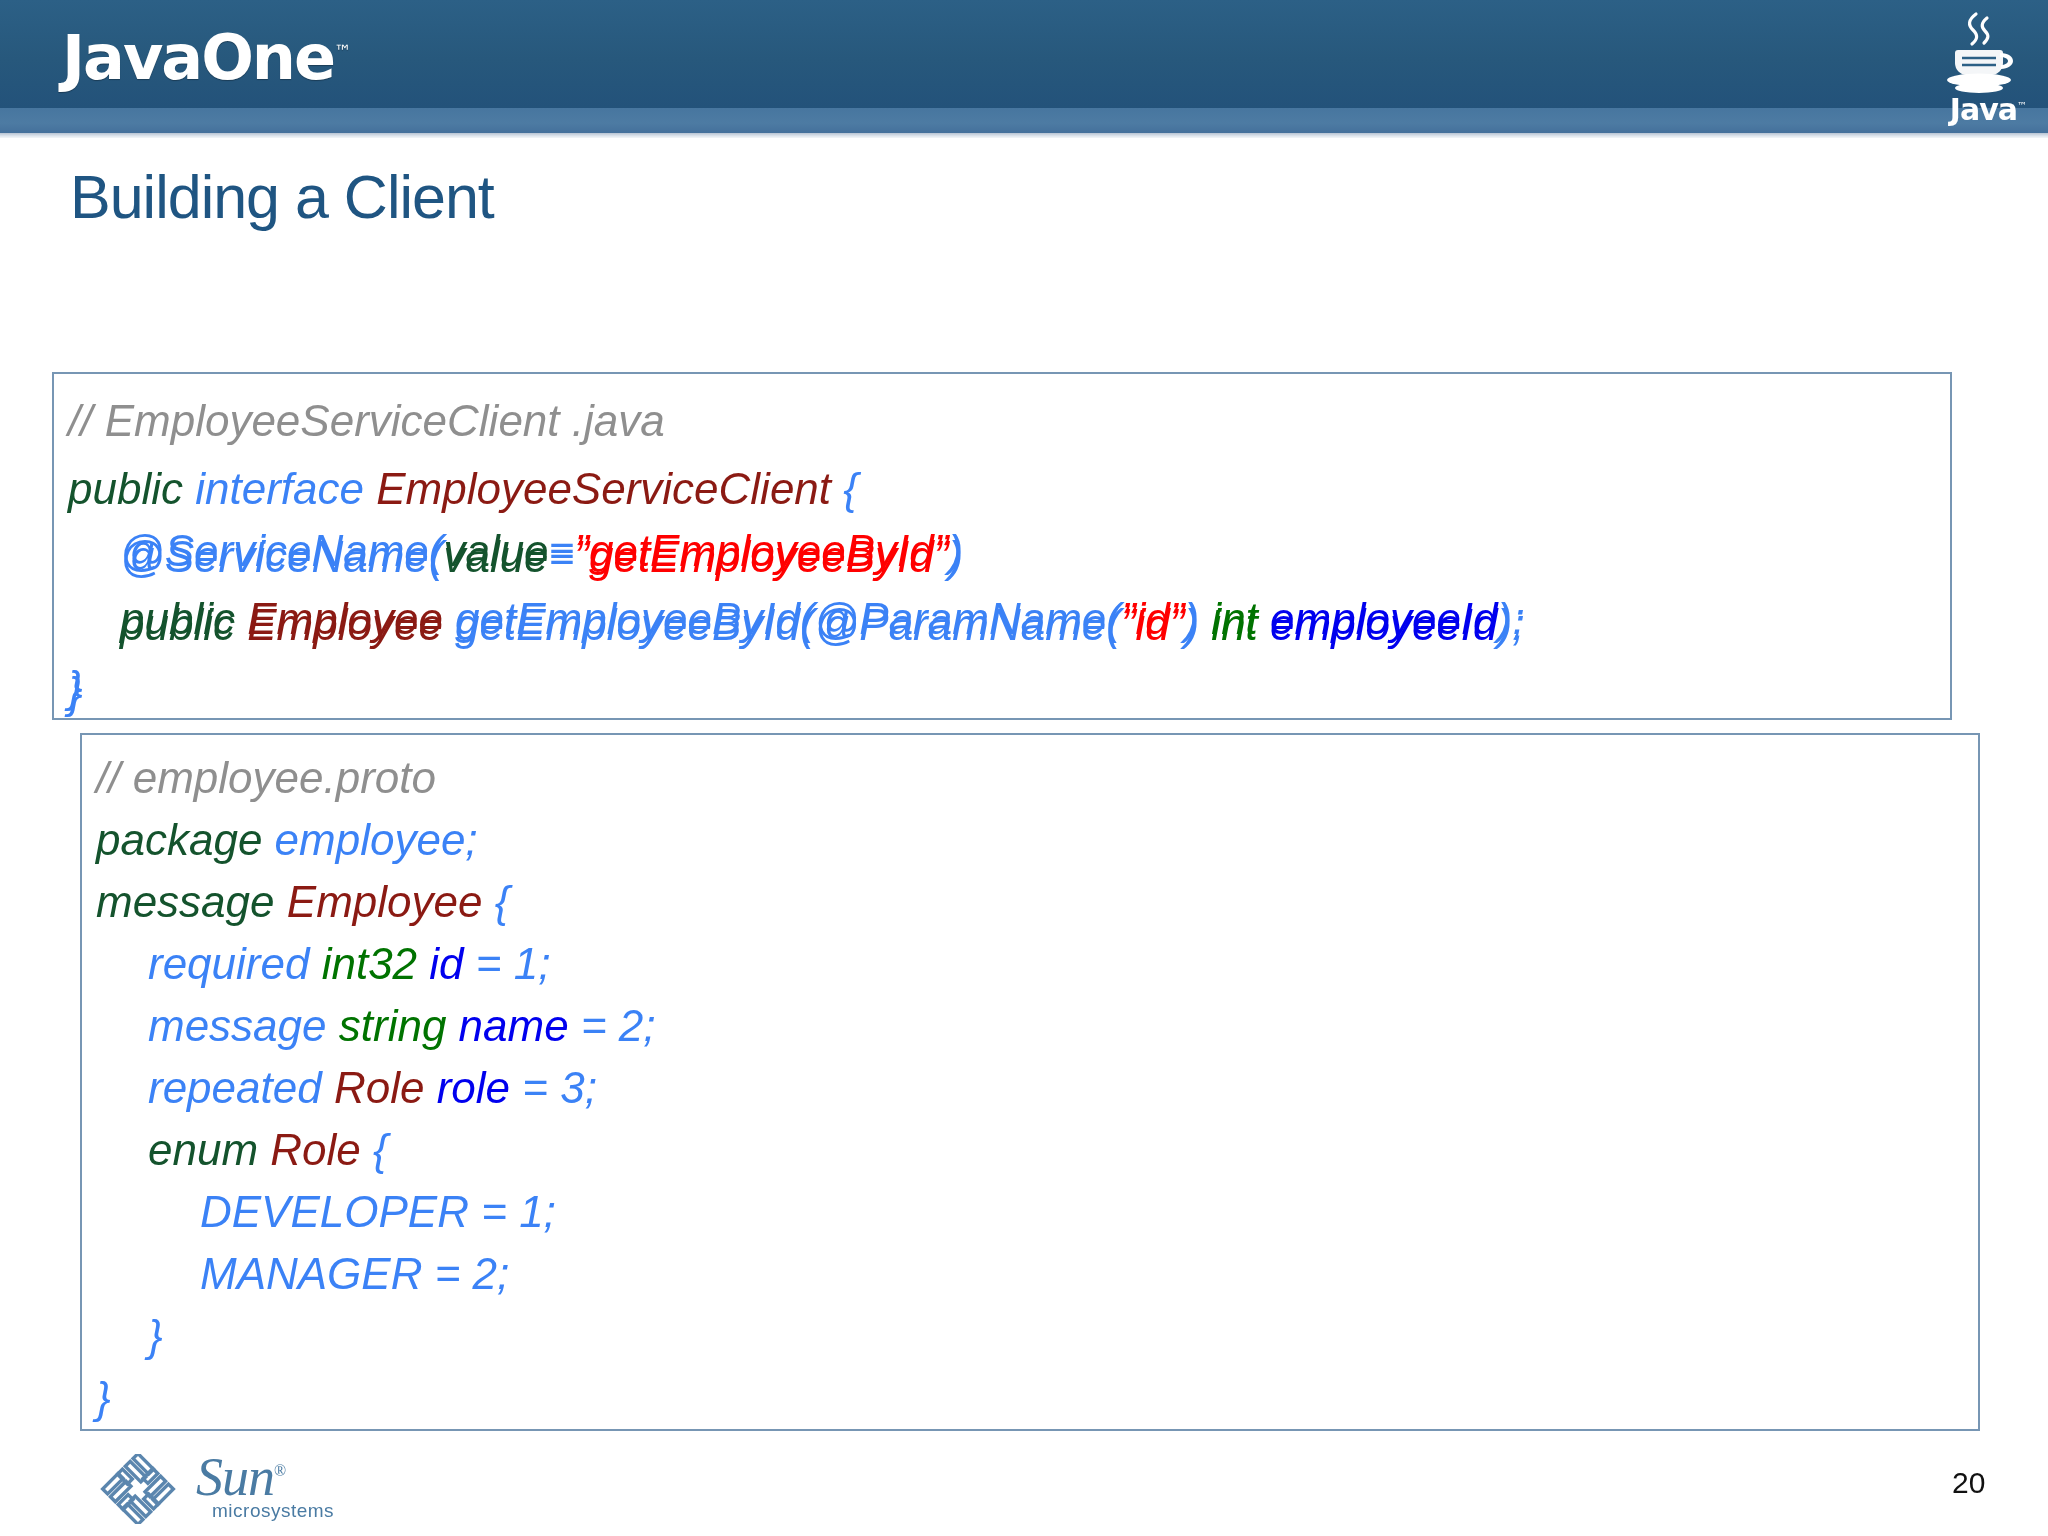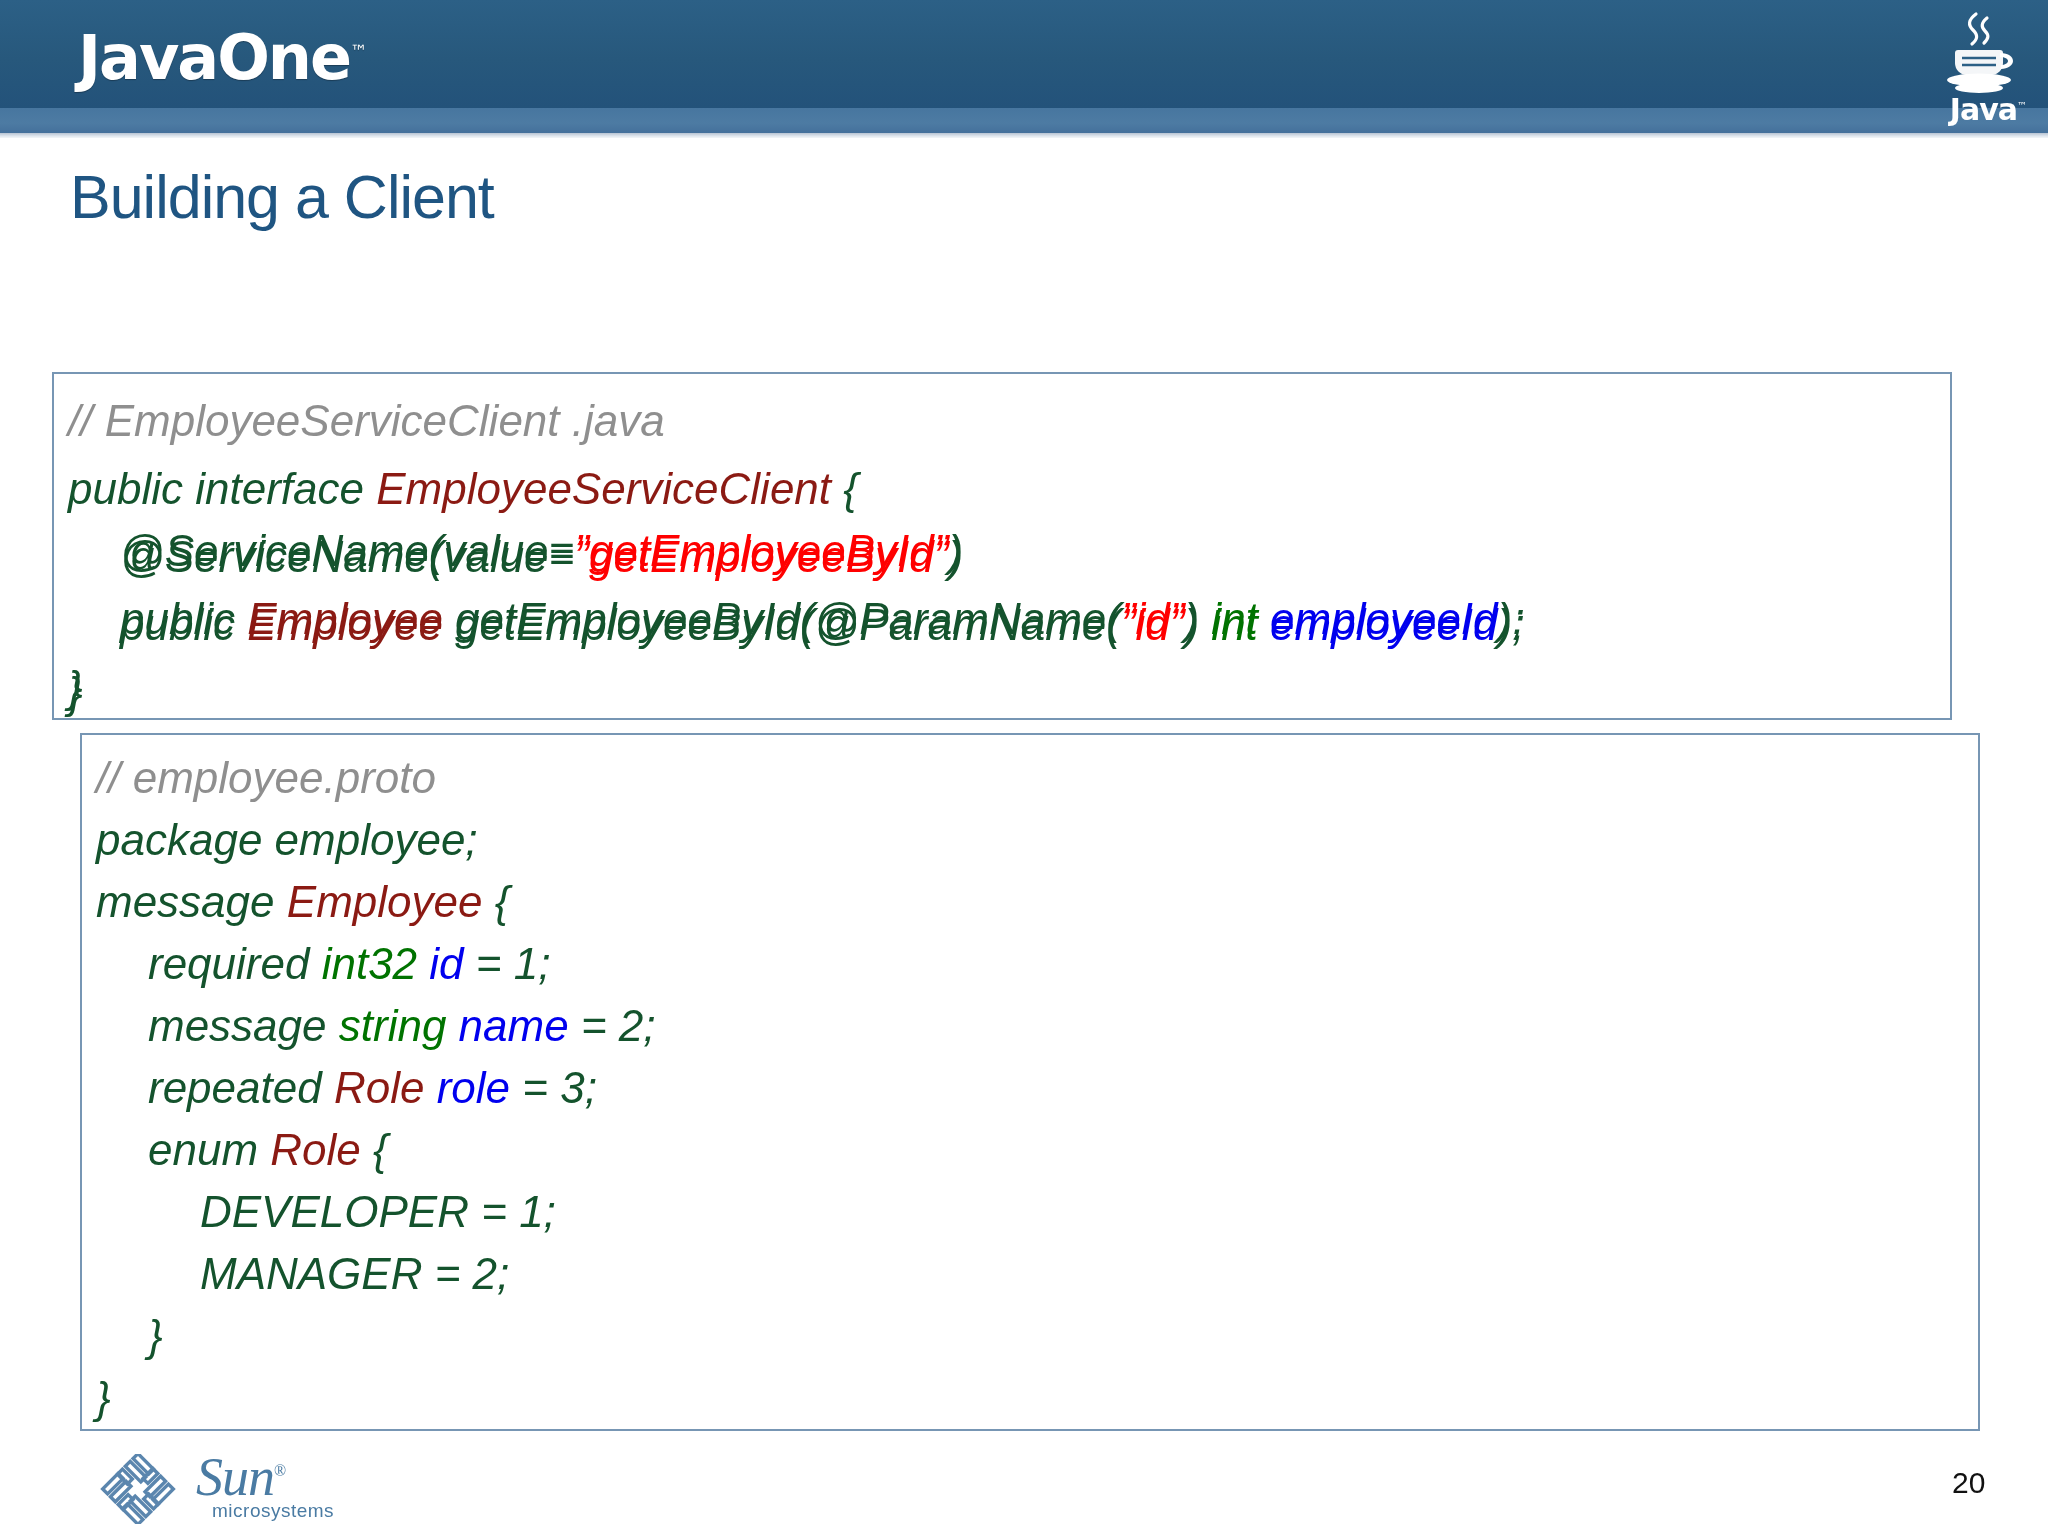--- a/index.html
+++ b/index.html
@@ -18,7 +18,7 @@
     background:linear-gradient(180deg,#b7c3d2 0%,#dfe6ee 60%,#f3f6f9 100%);}
 
   
-  #javaone-logo{position:absolute;left:78px;top:16px;width:330px;height:92px;}
+  #javaone-logo{position:absolute;left:62px;top:16px;width:330px;height:92px;}
   #javaone-text{
     font-family:"DejaVu Sans","Liberation Sans",sans-serif;
     font-size:62px;font-weight:700;letter-spacing:-2px;

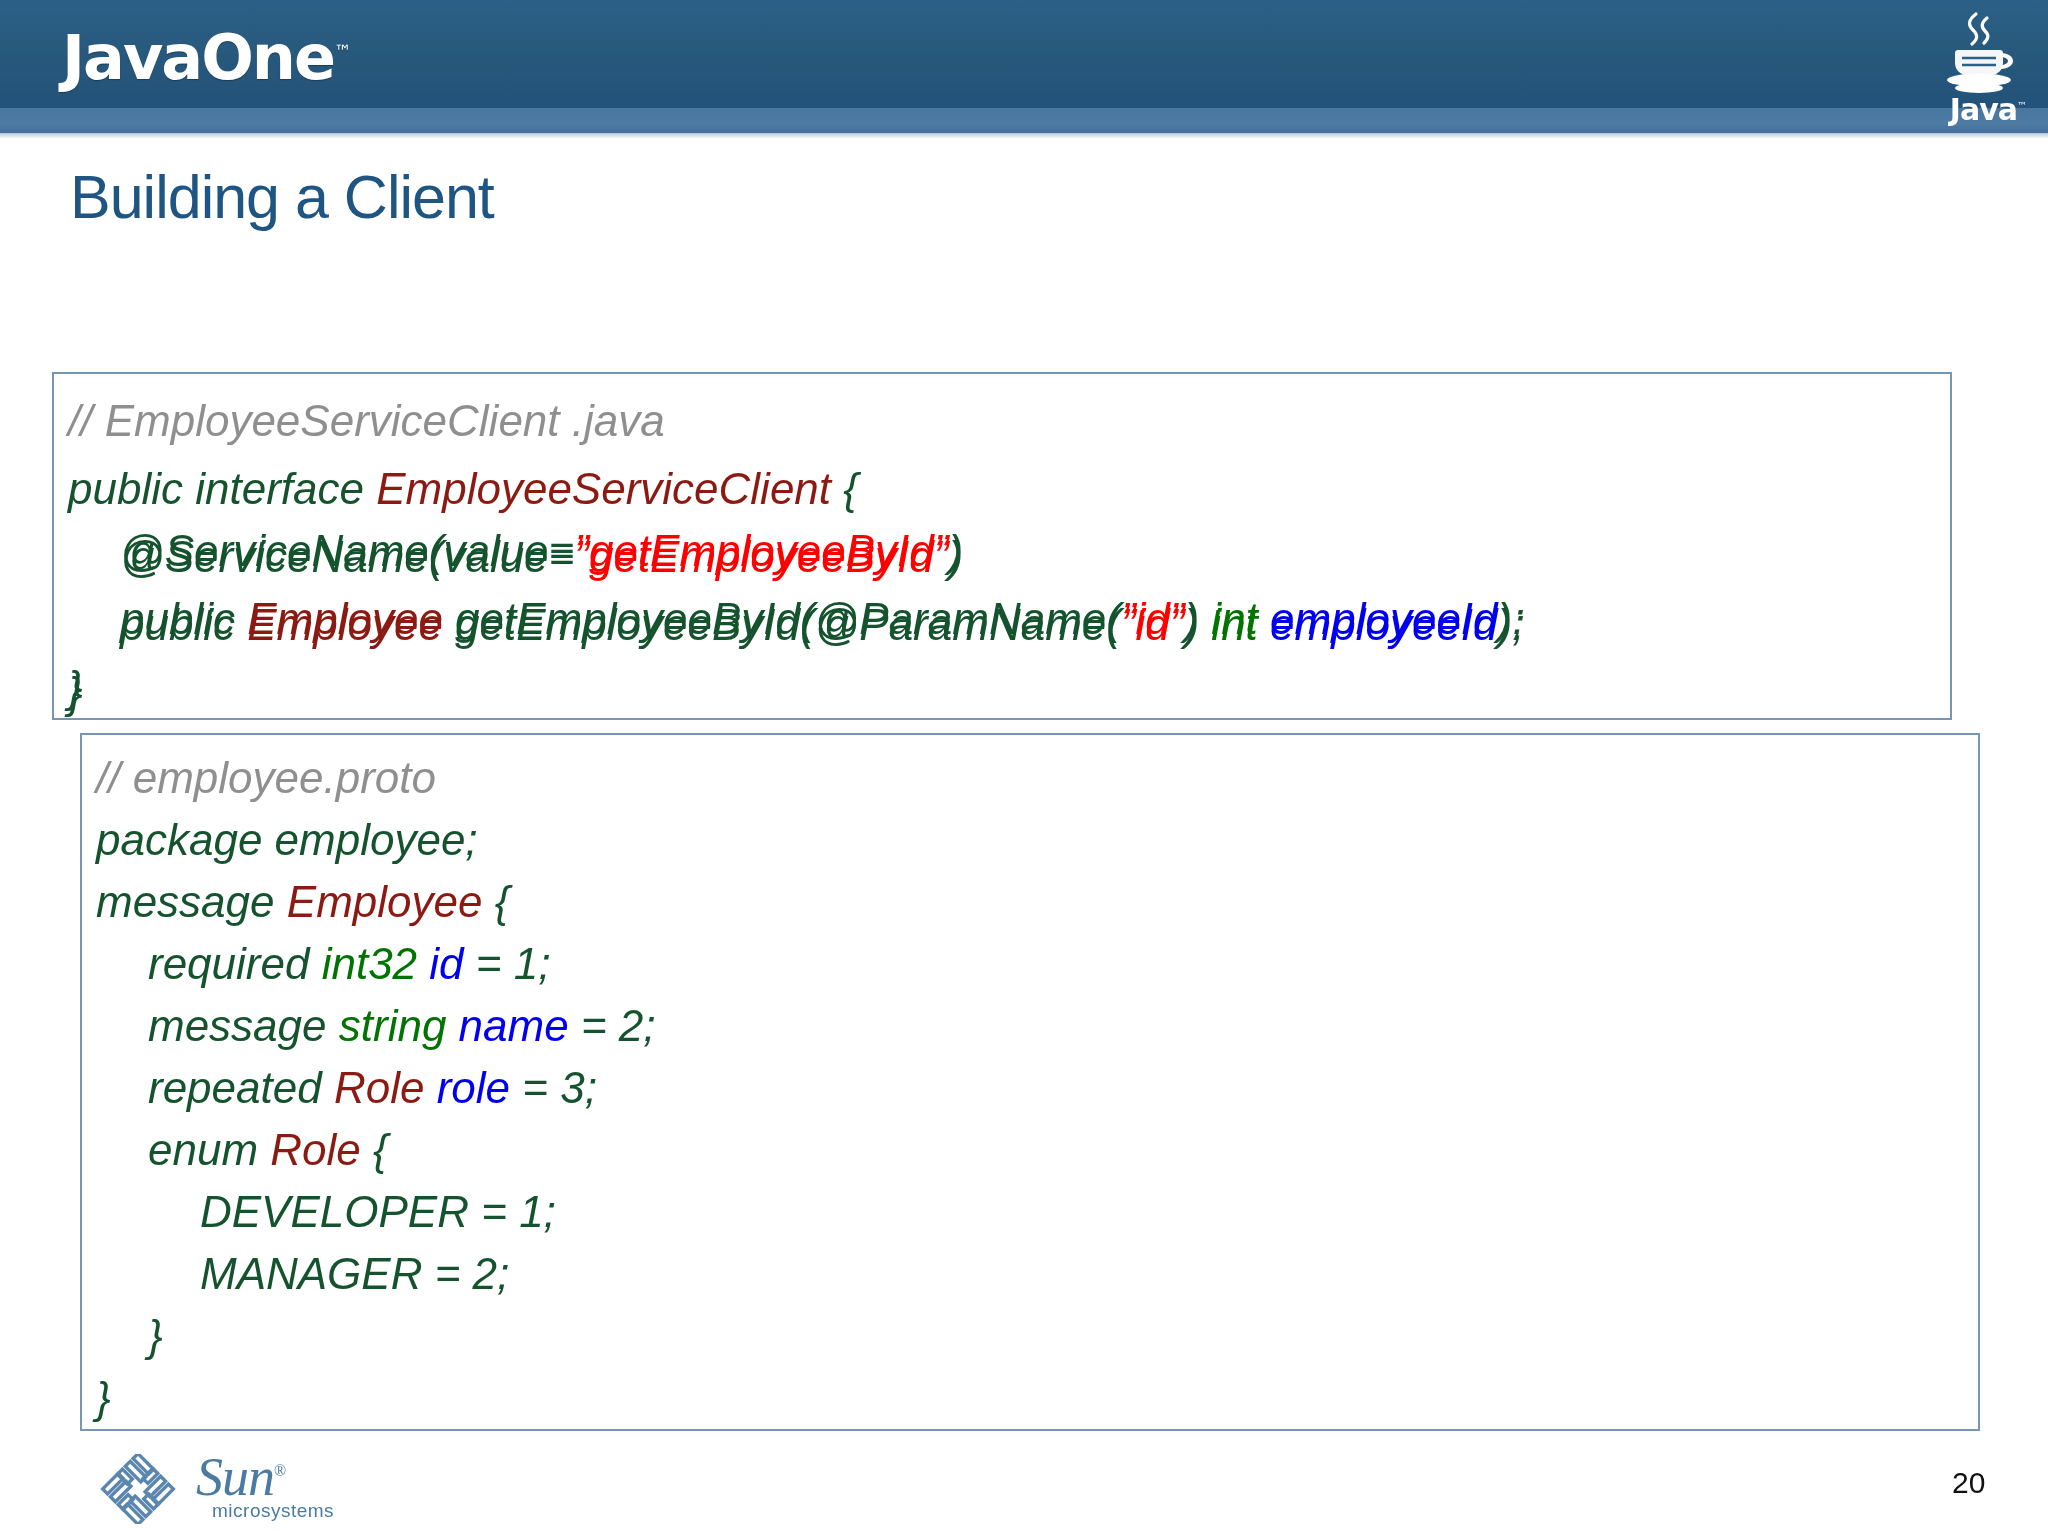--- a/index.html
+++ b/index.html
@@ -71,7 +71,7 @@
   .k-type{color:#8b1a13;}
   .k-str{color:#ff0000;}
   .k-prim{color:#007300;}
-  .k-plain{color:#14532d;}
+  .k-plain{color:#3b82f6;}
   .k-var{color:#0000ee;}
 
   

